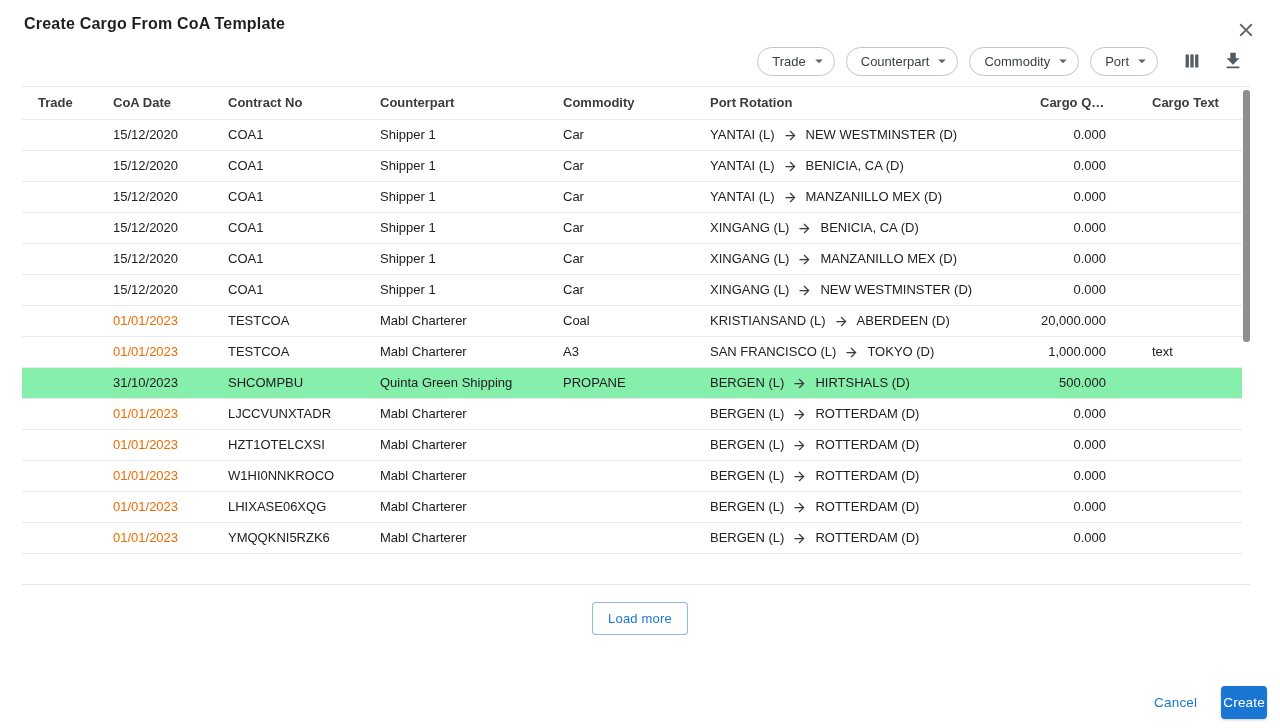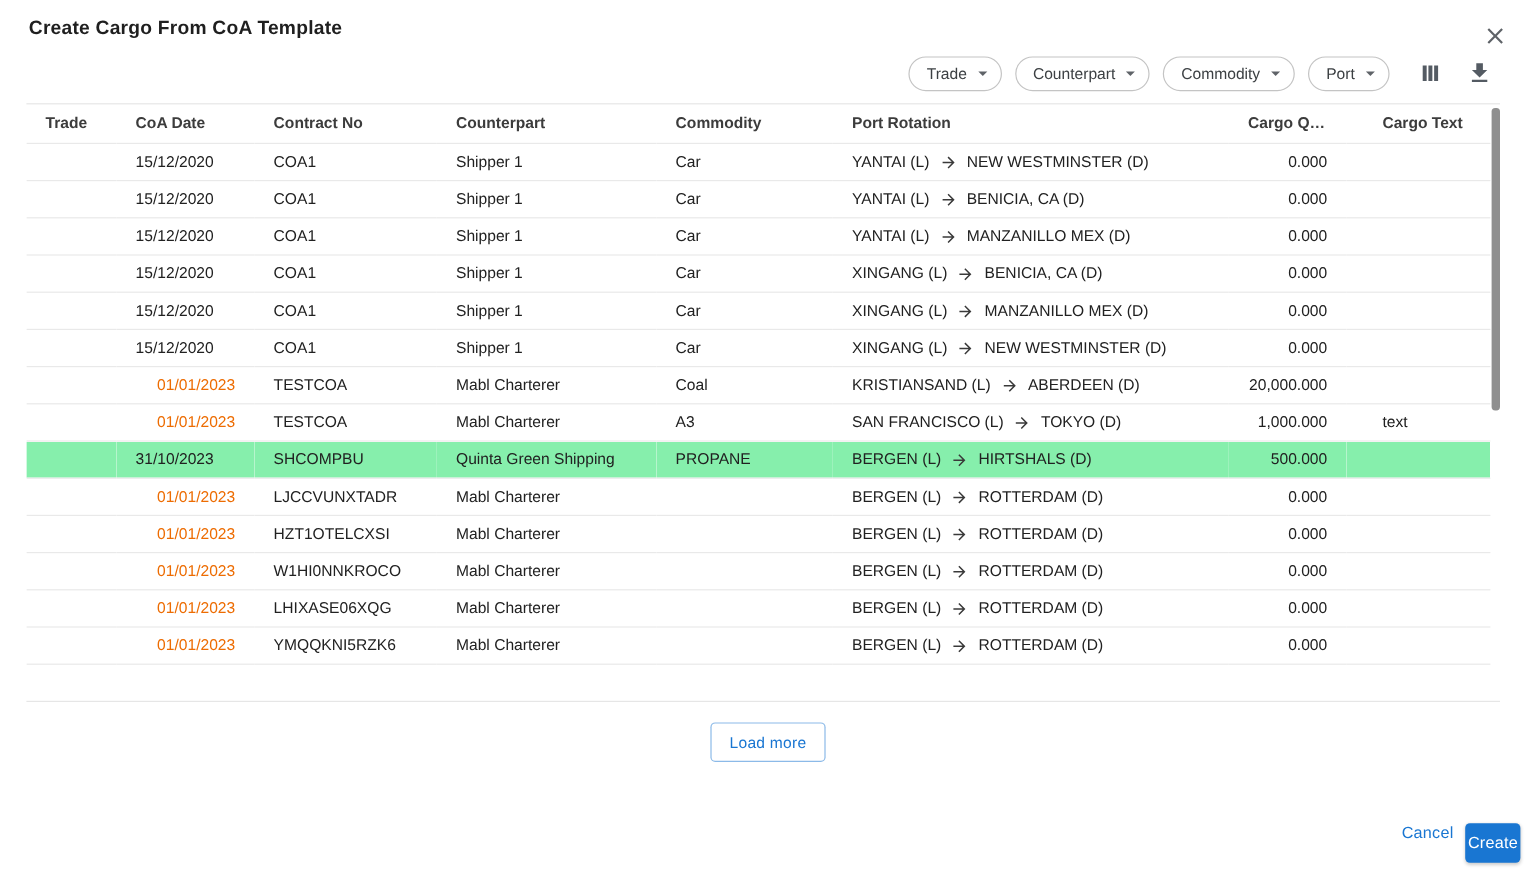--- a/index.html
+++ b/index.html
@@ -61,7 +61,7 @@
   th.num, td.num { text-align: right; }
   th.cargo-text-col, td.cargo-text-col { padding-left: 30px; }
   tr.selected td { background: #86efac; }
-  td.date-warn { color: #ed6c02; text-align: right; }
+  td.date-warn { color: #ed6c02; }
   .port-cell span { vertical-align: middle; }
   .arrow { display: inline-block; margin: 0 8px; line-height: 0; vertical-align: middle; }
   .arrow svg { fill: #3a3a3a; }

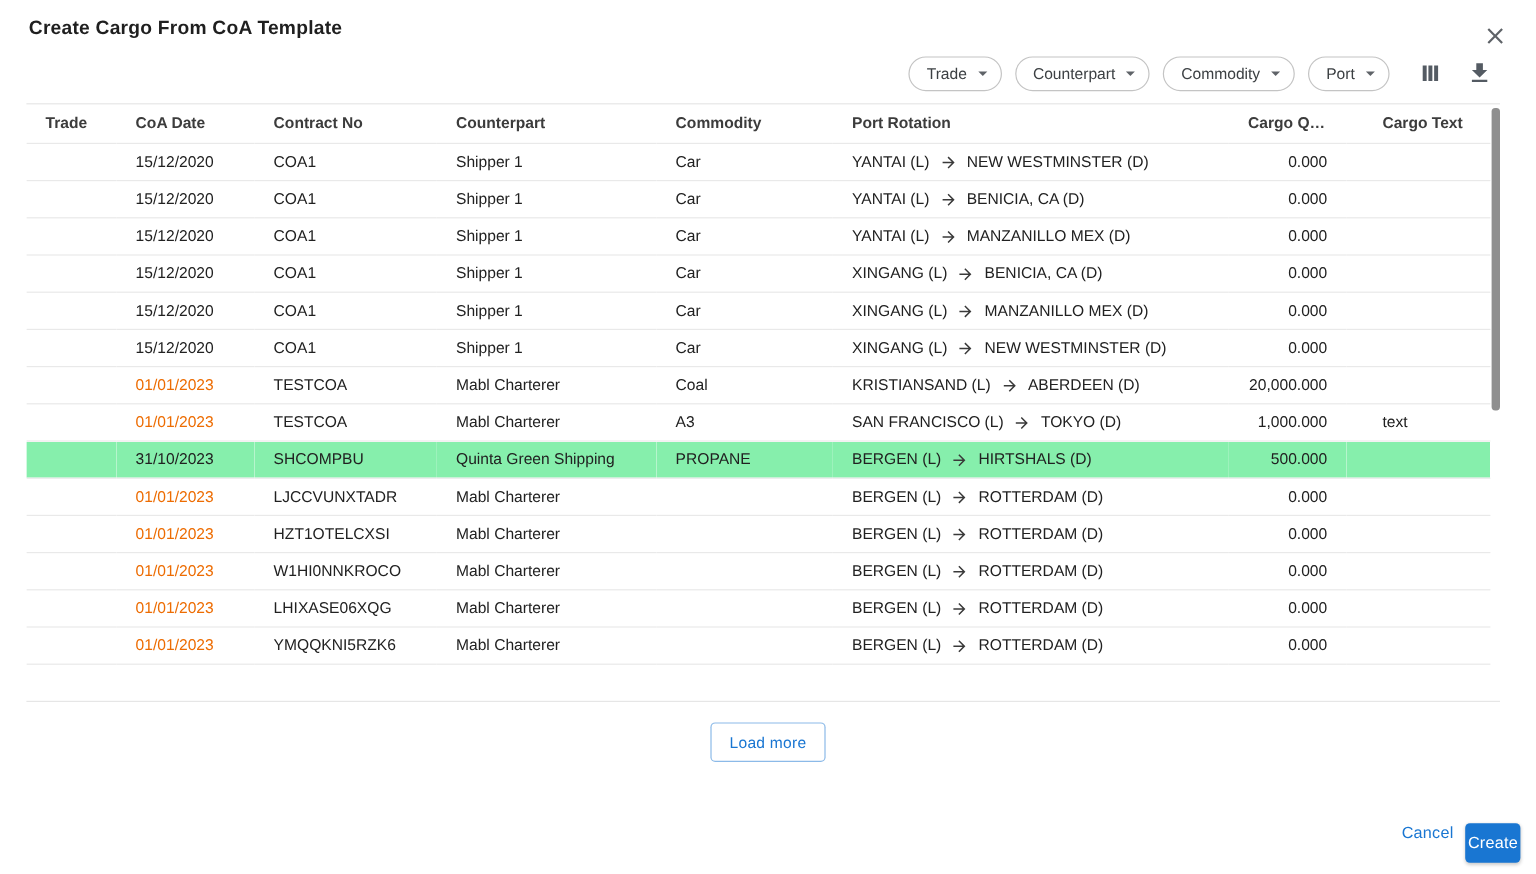--- a/index.html
+++ b/index.html
@@ -84,7 +84,7 @@
   
   .dialog-footer {
     position: absolute; right: 13px; bottom: 9px;
-    display: flex; align-items: flex-start; gap: 10px;
+    display: flex; align-items: center; gap: 24px;
   }
   .cancel-btn {
     border: none; background: transparent; color: #1976d2; font-size: 13.5px;

